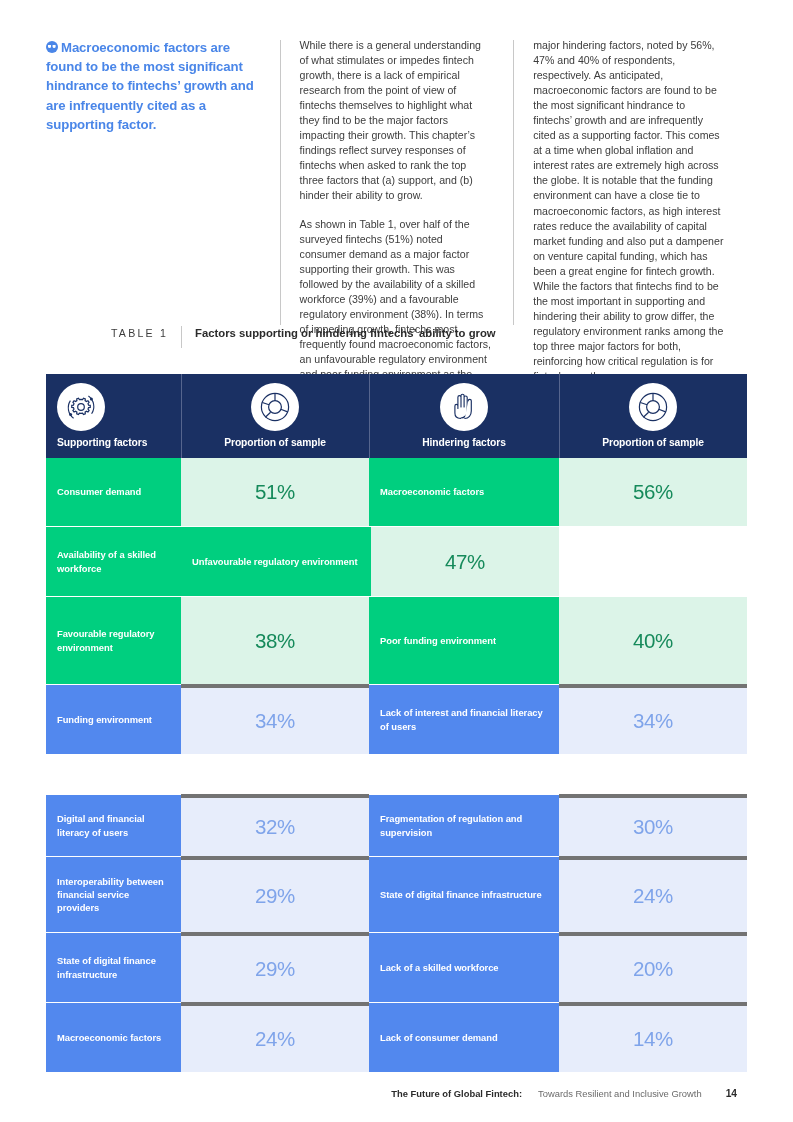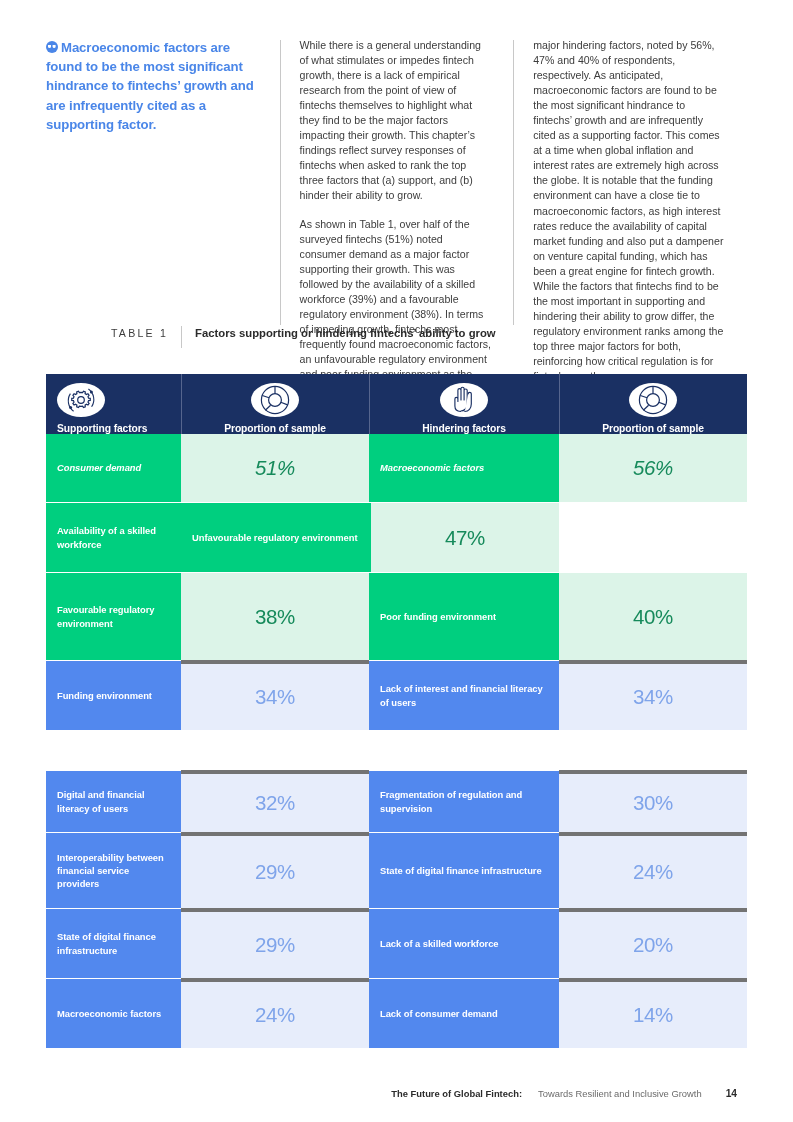--- a/index.html
+++ b/index.html
@@ -94,7 +94,7 @@
     display: flex;
     flex-direction: column;
   }
-  .thead { display: flex; background: #1a3063; height: 60px; }
+  .thead { display: flex; background: #1a3063; height: 84px; }
   .th {
     position: relative;
     display: flex; flex-direction: column;

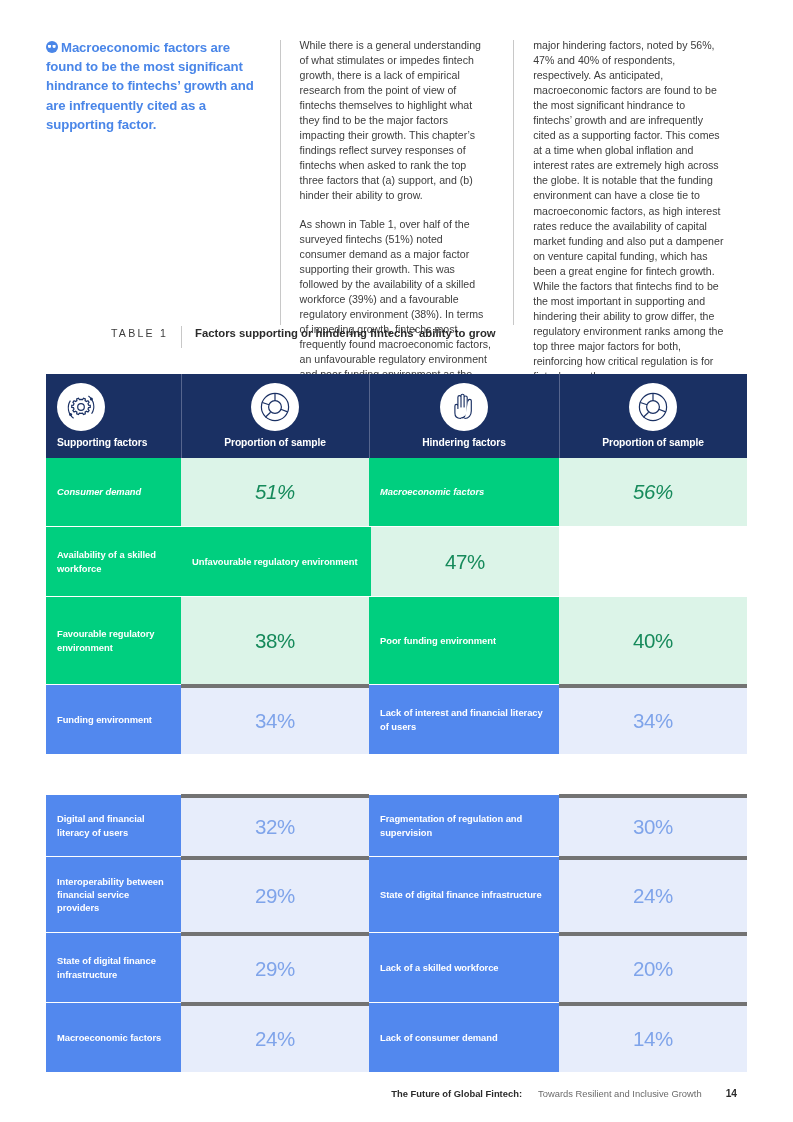--- a/index.html
+++ b/index.html
@@ -259,7 +259,7 @@
     </div>
 
     <div id="tbody">
-        <div class="trow green first" style="height: 68px; font-style: italic;">
+        <div class="trow green first" style="height: 68px;">
           <div class="cell label">Consumer demand</div>
           <div class="cell value">51%</div>
           <div class="cell label c2">Macroeconomic factors</div>

